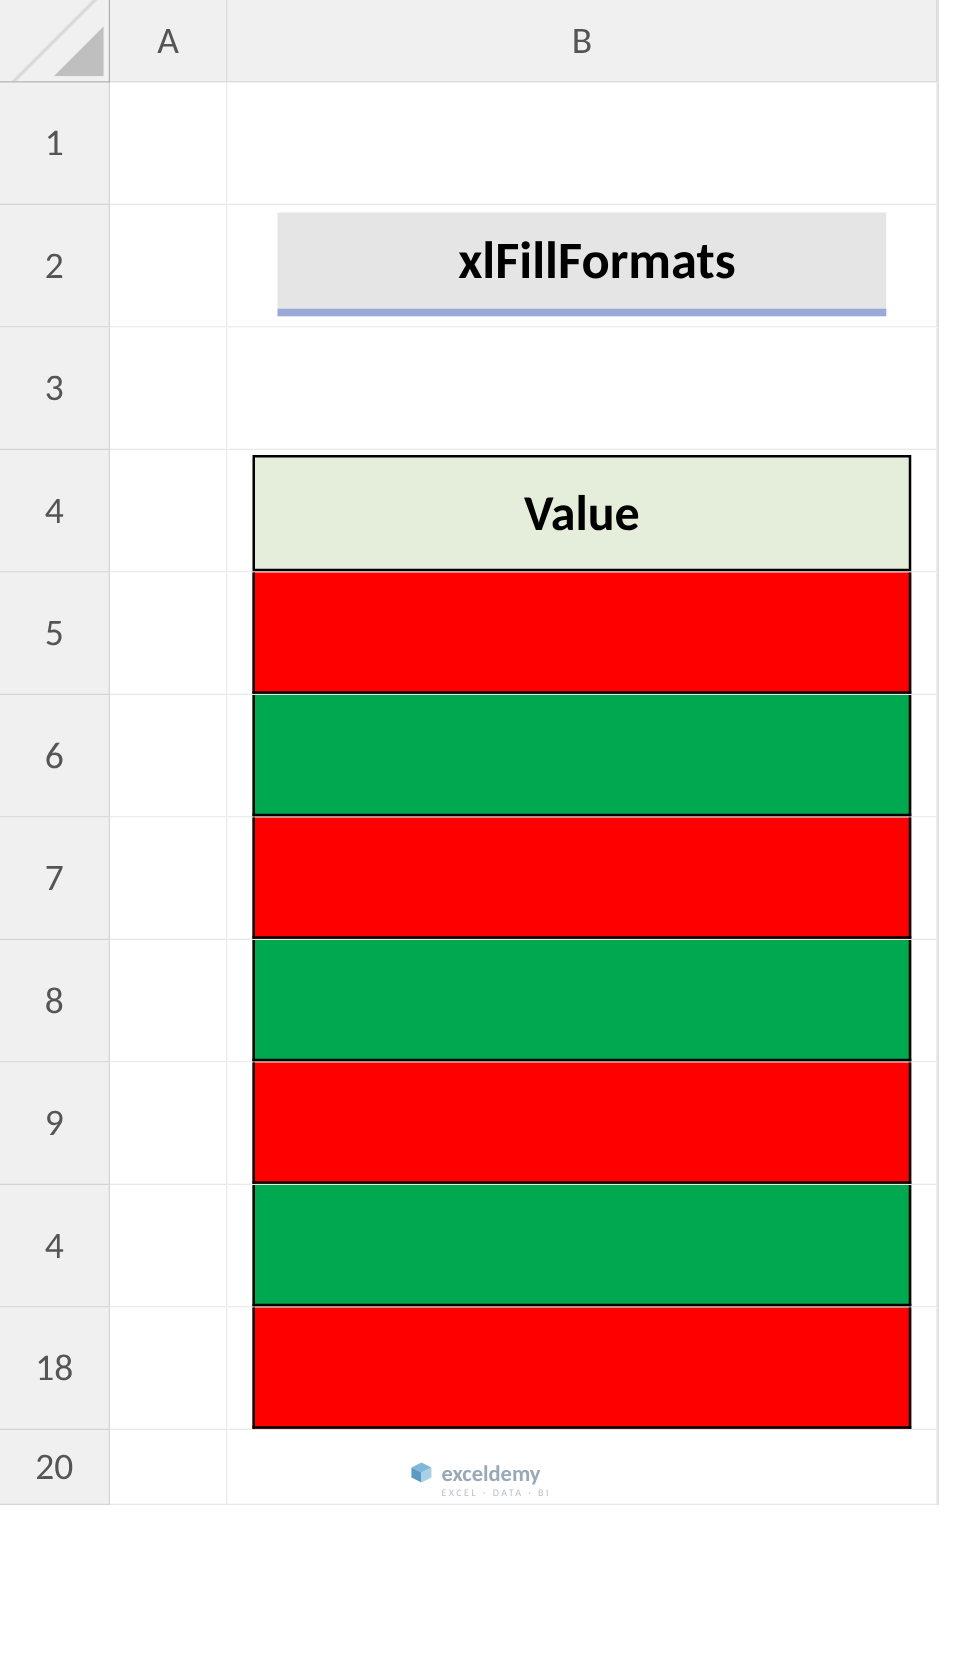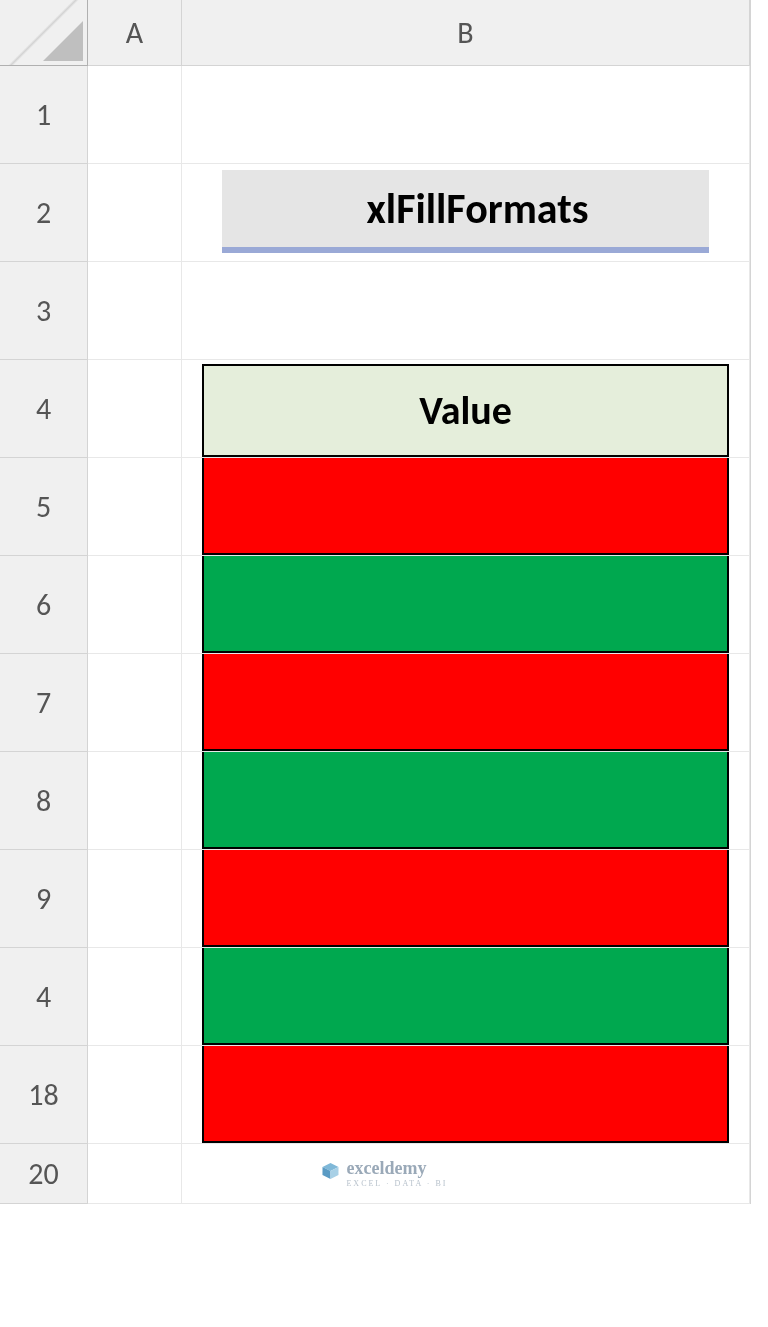--- a/index.html
+++ b/index.html
@@ -75,14 +75,13 @@
     position:absolute;
     left:50%;
     transform:translateX(-50%);
-    bottom:16px;
+    bottom:4px;
     font-size:18px;
     color:#9aa9b8;
     display:flex;
-    align-items:center;
+    align-items:flex-start;
     gap:6px;
     font-weight:600;
-    font-family:Liberation Serif, serif;
   }
   .wm small { display:block; font-size:8px; letter-spacing:2px; color:#b8c2cc; font-weight:400;}
   .sheet-wrap { position:relative; width:768px; }

